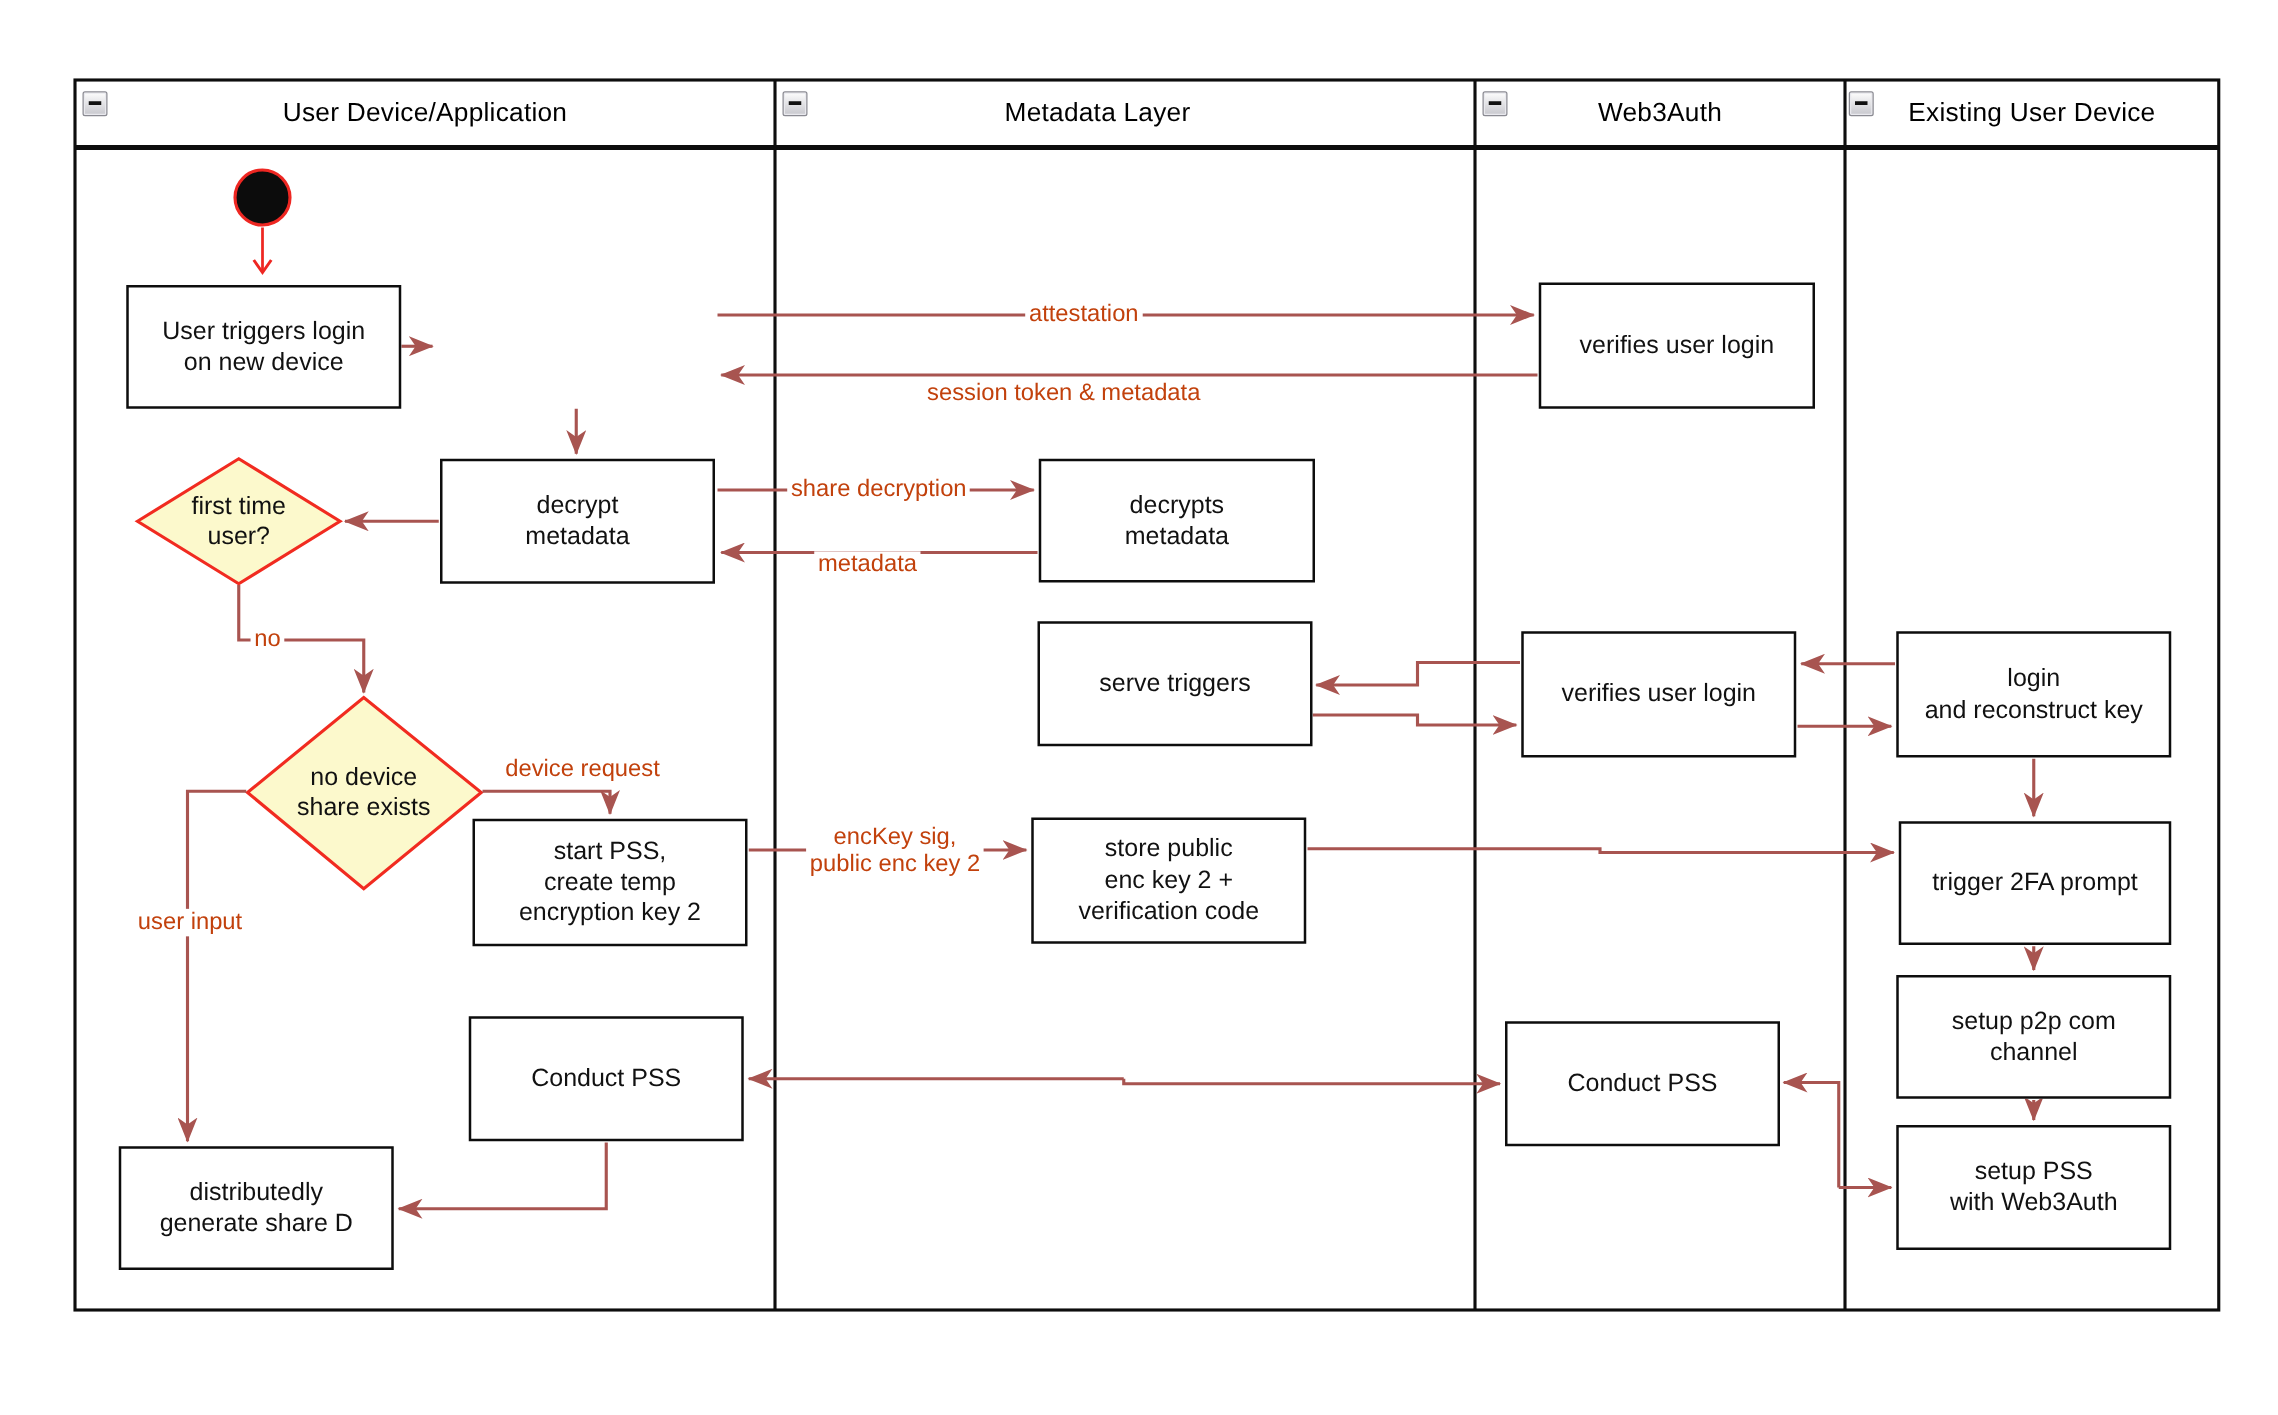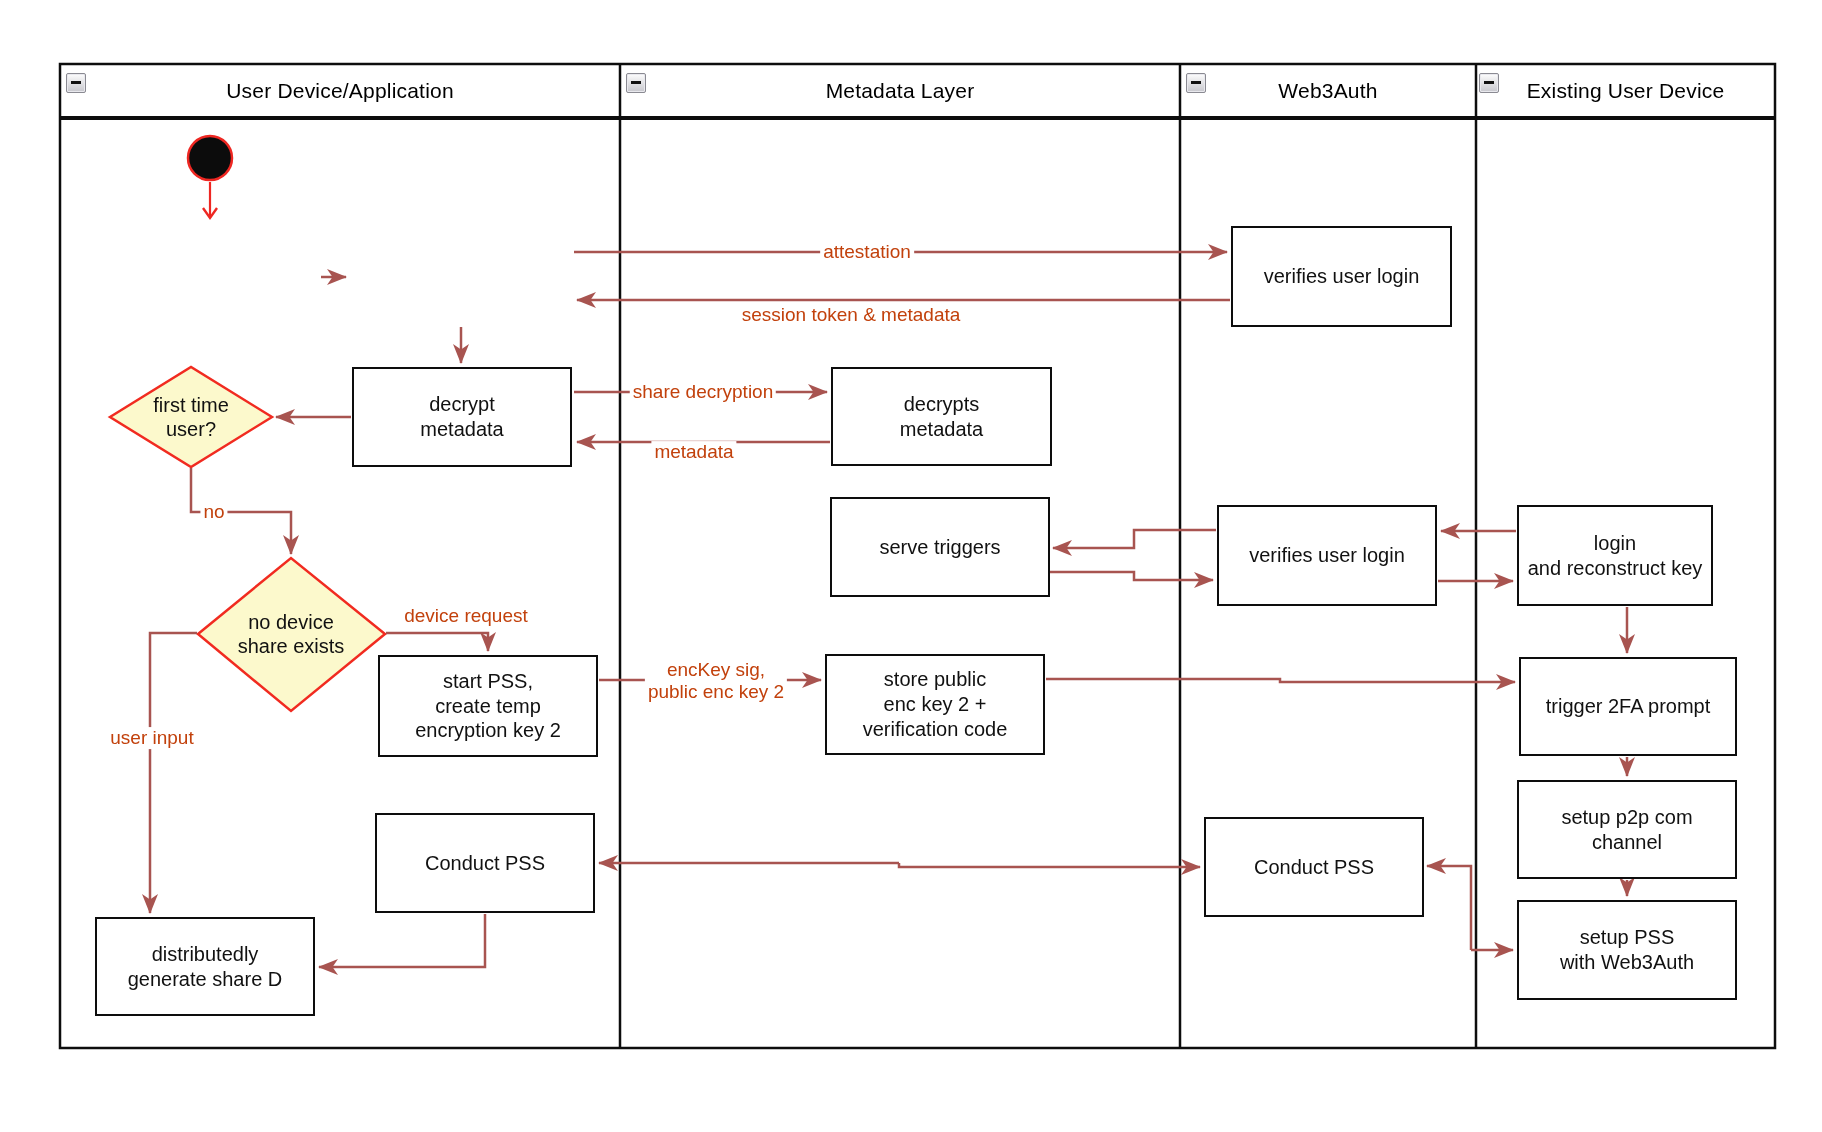--- a/index.html
+++ b/index.html
@@ -78,7 +78,7 @@
   </svg>
 
   <div class="lane-title" style="left:60px;width:560px">User Device/Application</div>
-  <div class="lane-title" style="left:620px;width:560px">Metadata Layer</div>
+  <div class="lane-title" style="left:598px;width:560px">Metadata Layer</div>
   <div class="lane-title" style="left:1180px;width:296px">Web3Auth</div>
   <div class="lane-title" style="left:1476px;width:299px">Existing User Device</div>
 

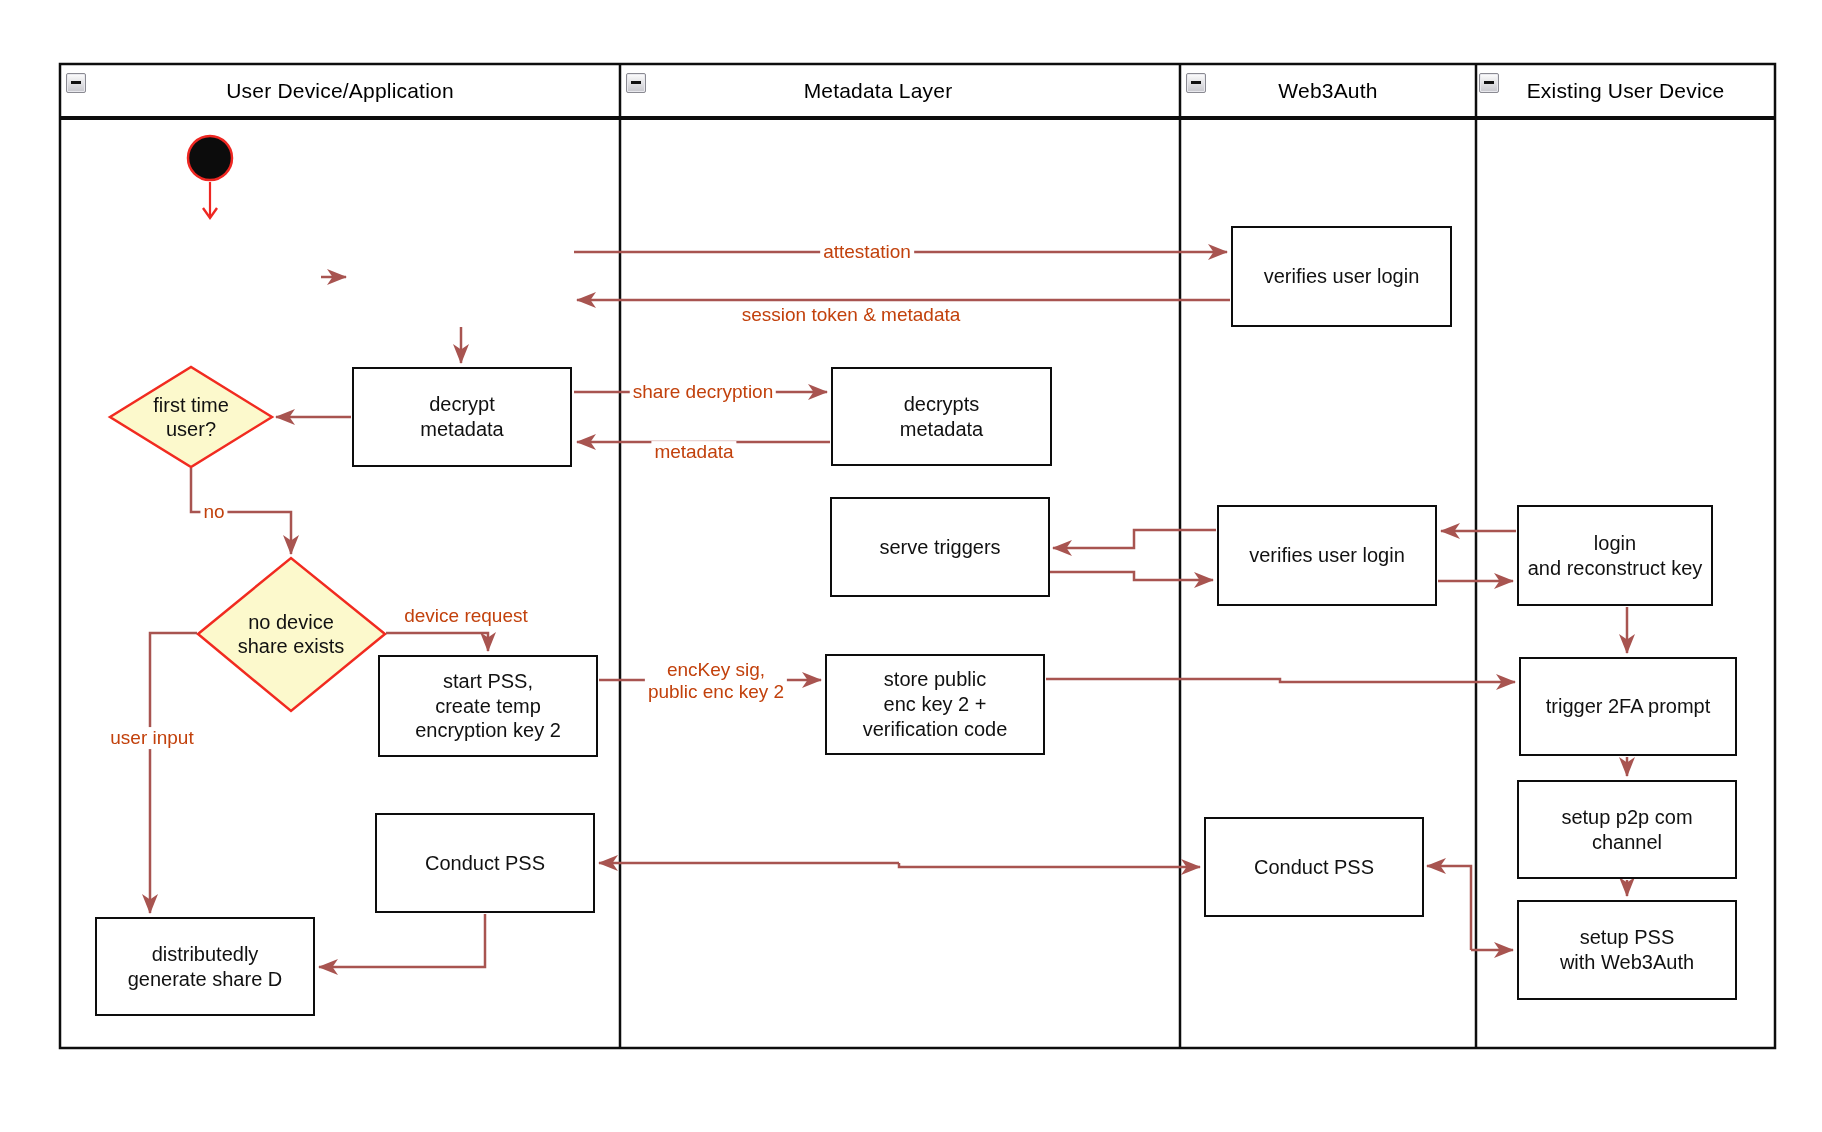--- a/index.html
+++ b/index.html
@@ -87,6 +87,8 @@
   <span class="collapse" style="left:1186px;top:73px"></span>
   <span class="collapse" style="left:1479px;top:73px"></span>
 
+  <div class="node" style="left:101px;top:228px;width:220px;height:99px">User triggers login
+on new device</div>
   <div class="node" style="left:1231px;top:226px;width:221px;height:101px">verifies user login</div>
   <div class="node" style="left:352px;top:367px;width:220px;height:100px">decrypt
 metadata</div>

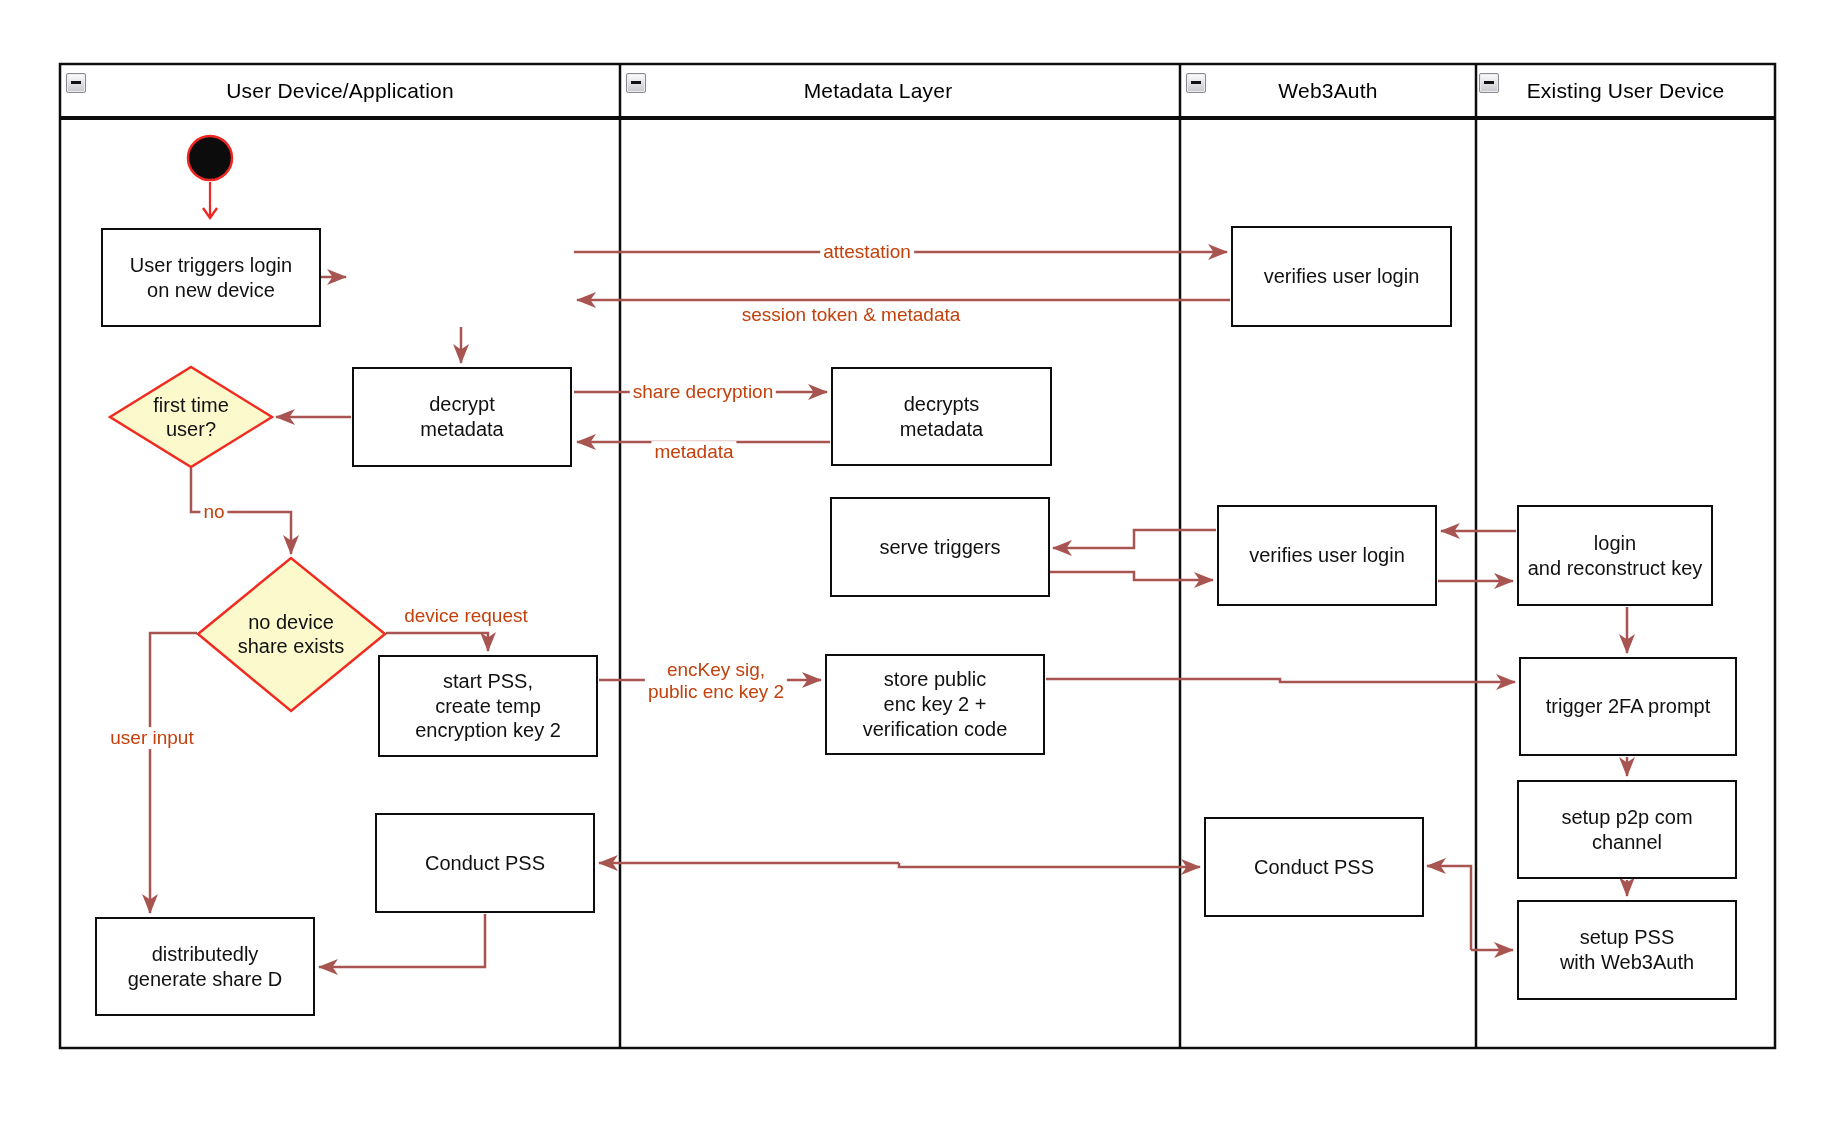--- a/index.html
+++ b/index.html
@@ -96,7 +96,7 @@
 metadata</div>
   <div class="node" style="left:830px;top:497px;width:220px;height:100px">serve triggers</div>
   <div class="node" style="left:1217px;top:505px;width:220px;height:101px">verifies user login</div>
-  <div class="node" style="left:1517px;top:505px;width:196px;height:101px">login
+  <div class="node" style="left:1517px;top:505px;width:220px;height:101px">login
 and reconstruct key</div>
   <div class="node" style="left:378px;top:655px;width:220px;height:102px">start PSS,
 create temp

